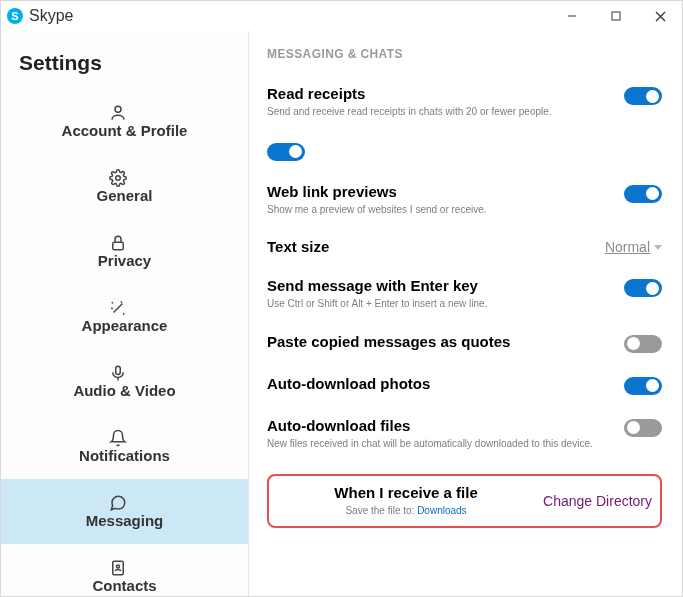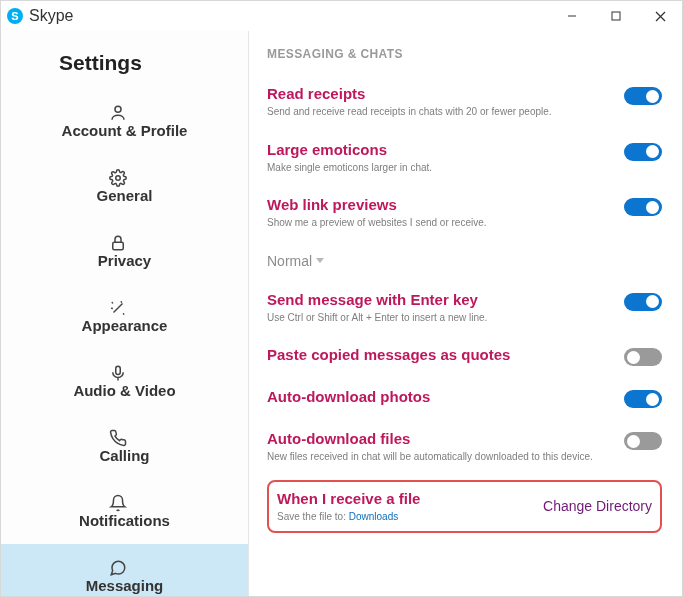--- a/index.html
+++ b/index.html
@@ -70,7 +70,6 @@
     font-weight: 700;
     padding: 20px 18px 14px 18px;
     color: #222;
-    margin-left: 40px;
   }
   .side-item {
     display: flex;

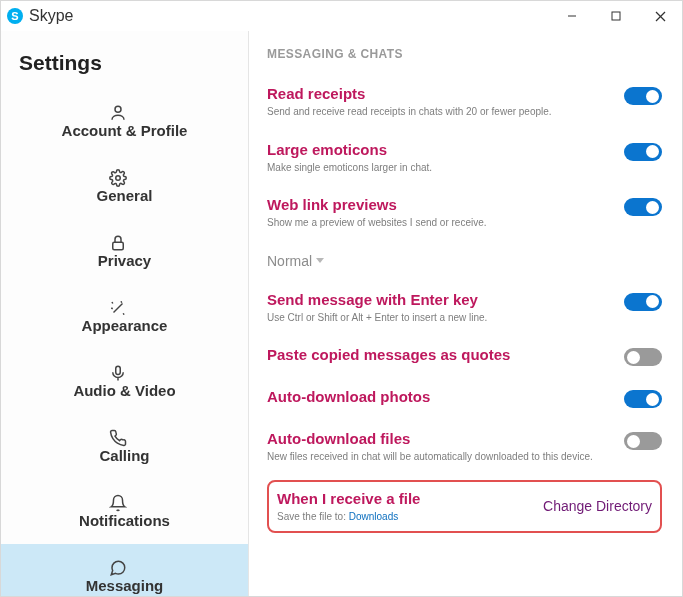--- a/index.html
+++ b/index.html
@@ -113,7 +113,7 @@
   .setting-title {
     font-size: 15px;
     font-weight: 700;
-    color: #be185d;
+    color: #000000;
   }
   .setting-desc {
     font-size: 10px;

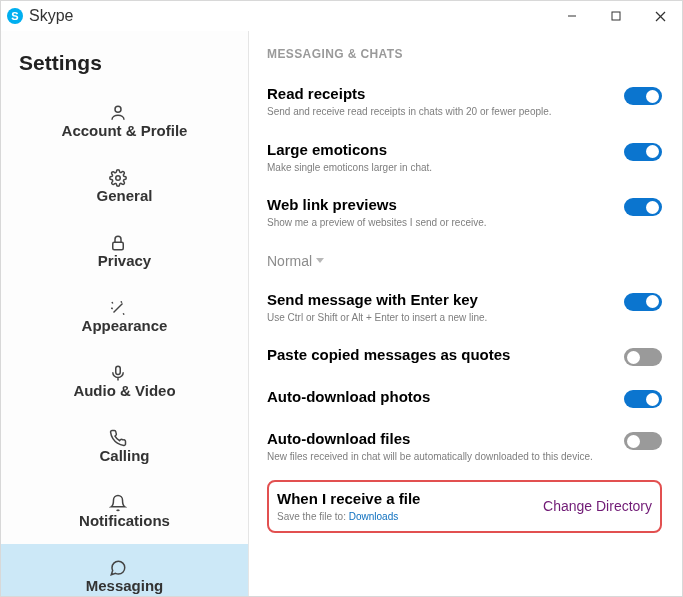--- a/index.html
+++ b/index.html
@@ -315,10 +315,6 @@
       </div>
 
       <div class="setting-row">
-        <div class="setting-text">
-          <div class="setting-title">Large emoticons</div>
-          <div class="setting-desc">Make single emoticons larger in chat.</div>
-        </div>
         <div class="toggle on">
             <div class="knob"></div>
           </div>

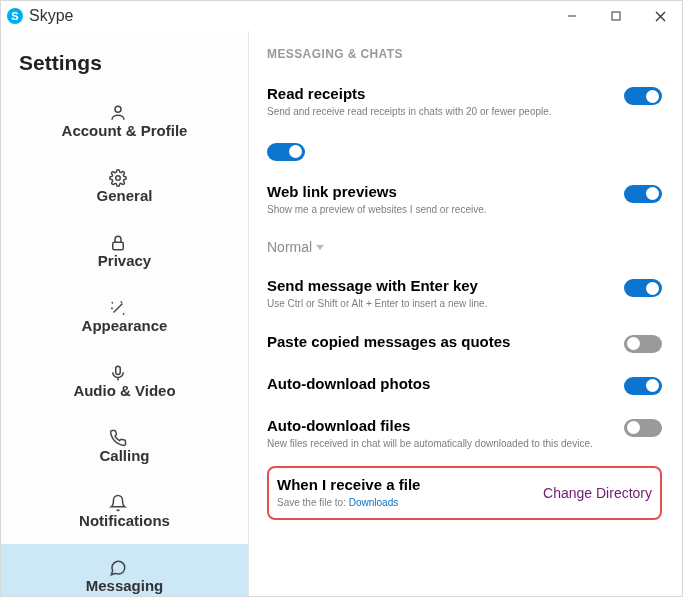--- a/index.html
+++ b/index.html
@@ -331,6 +331,9 @@
       </div>
 
       <div class="setting-row">
+        <div class="setting-text">
+          <div class="setting-title">Text size</div>
+        </div>
         <div class="text-size-value">
           <span>Normal</span>
           <span class="chev-down"></span>

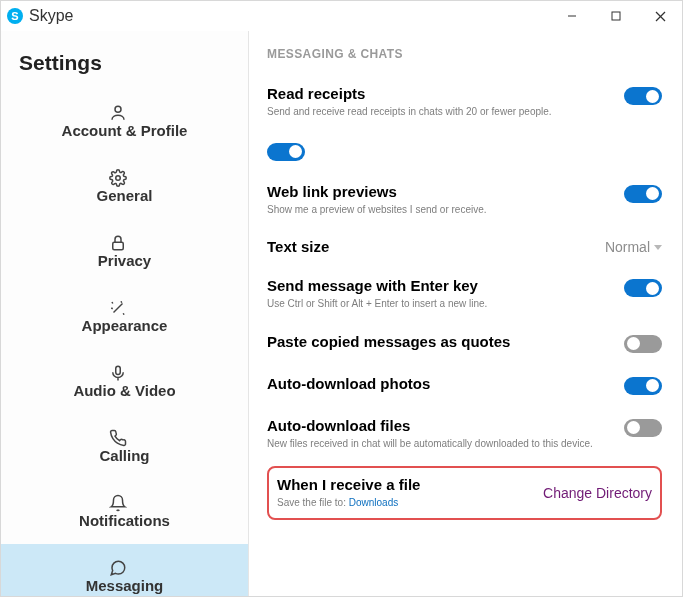--- a/index.html
+++ b/index.html
@@ -144,6 +144,7 @@
     font-size: 14px;
     display:flex; align-items:center; gap:4px;
     margin-top:1px;
+    text-decoration:underline;
   }
   .chev-down {
     display:inline-block;

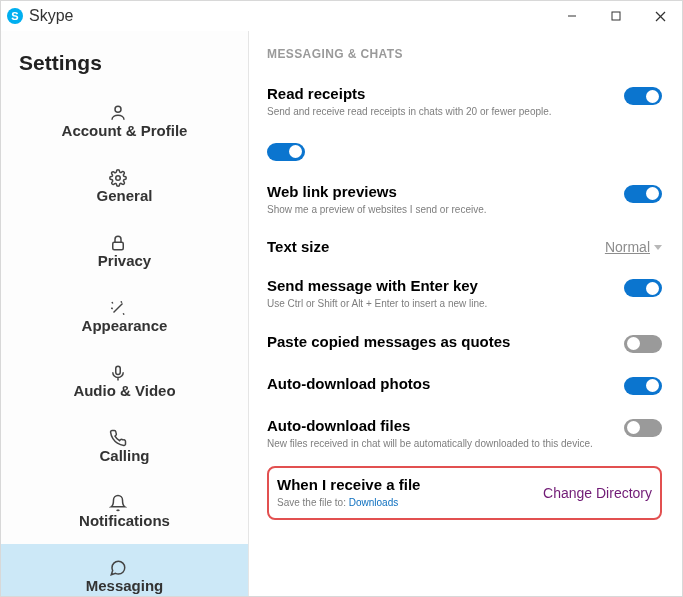--- a/index.html
+++ b/index.html
@@ -251,14 +251,6 @@
         <span>Audio &amp; Video</span>
       </div>
 
-      <div class="side-item">
-        <span class="side-icon">
-          <svg width="18" height="18" viewBox="0 0 24 24" fill="none" stroke="currentColor" stroke-width="2">
-              <path d="M22 16.9v3a2 2 0 01-2.2 2 19.8 19.8 0 01-8.6-3.1 19.5 19.5 0 01-6-6A19.8 19.8 0 012.1 4.2 2 2 0 014.1 2h3a2 2 0 012 1.7c.1.9.3 1.8.6 2.6a2 2 0 01-.5 2.1L8 9.6a16 16 0 006 6l1.2-1.2a2 2 0 012.1-.5c.8.3 1.7.5 2.6.6A2 2 0 0122 16.9z"></path>
-            </svg>
-        </span>
-        <span>Calling</span>
-      </div>
 
       <div class="side-item">
         <span class="side-icon">

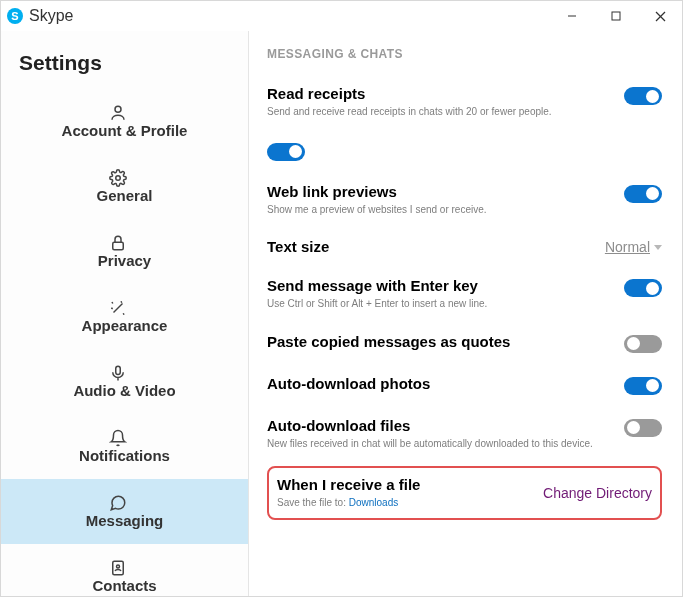--- a/index.html
+++ b/index.html
@@ -159,7 +159,8 @@
     display:flex;
     align-items:center;
     gap:8px;
-    margin-top: 4px;
+    margin-top: 12px;
+    text-align: center;
   }
   .highlight-box .setting-desc { margin-top: 3px; }
   .link { color: #0d6fbf; }

